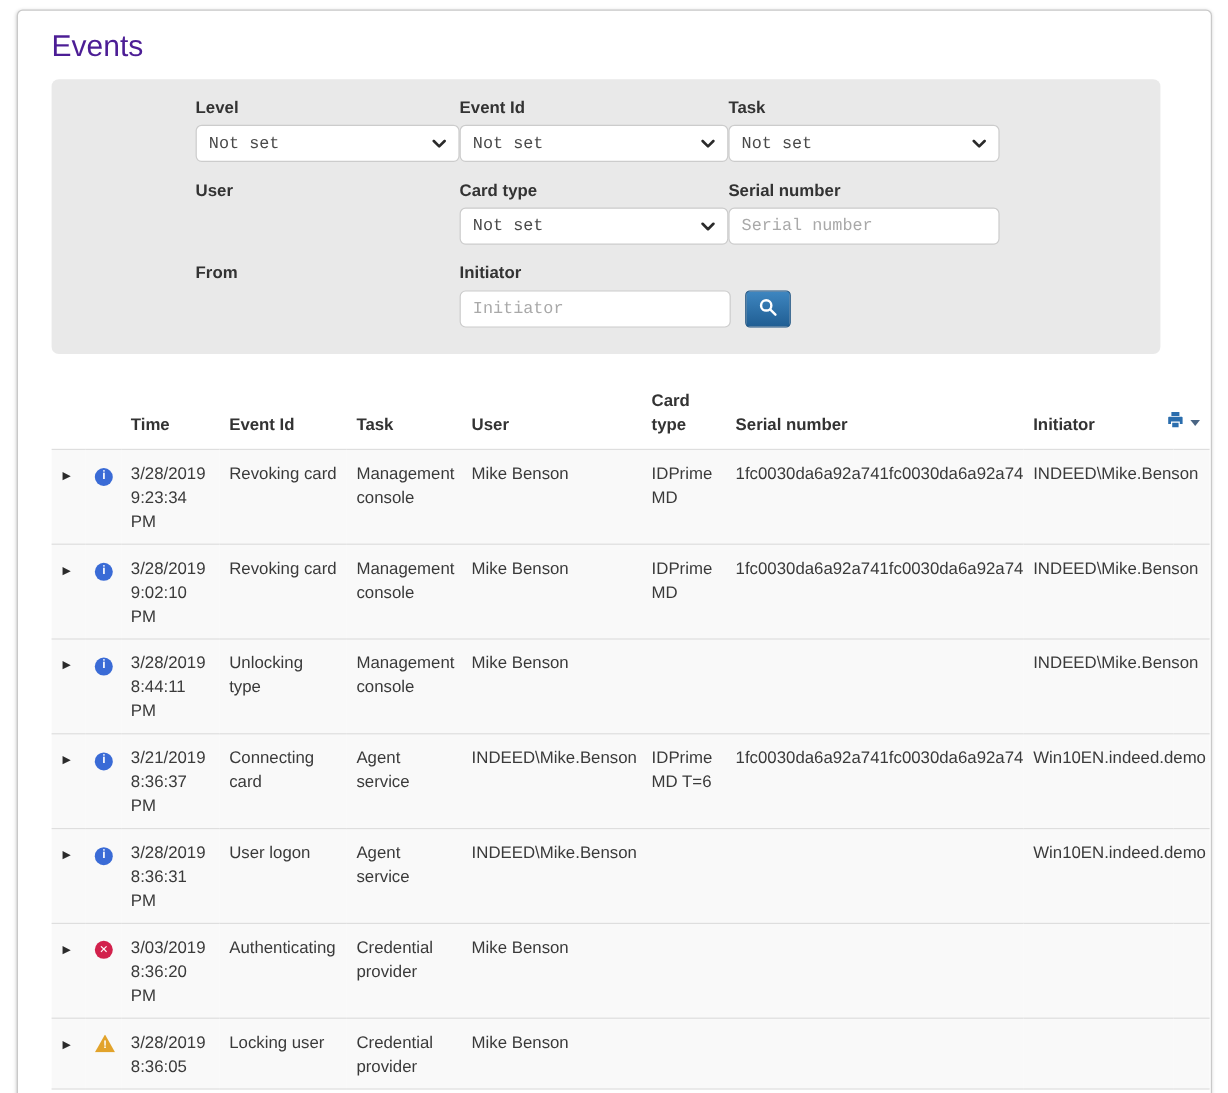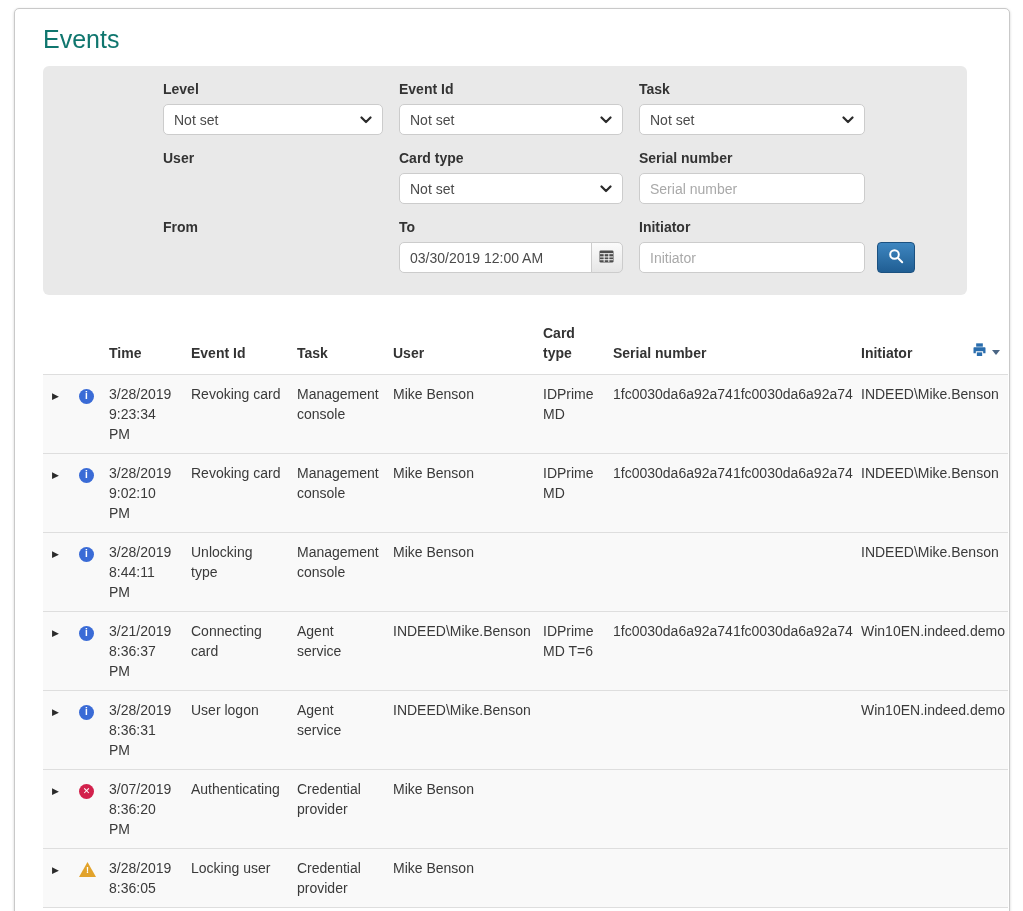--- a/index.html
+++ b/index.html
@@ -21,7 +21,7 @@
   .page-title {
     font-size: 25px;
     font-weight: 400;
-    color: #0f766e;
+    color: #4c1d95;
     margin: 16px 0 12px 0;
   }
   

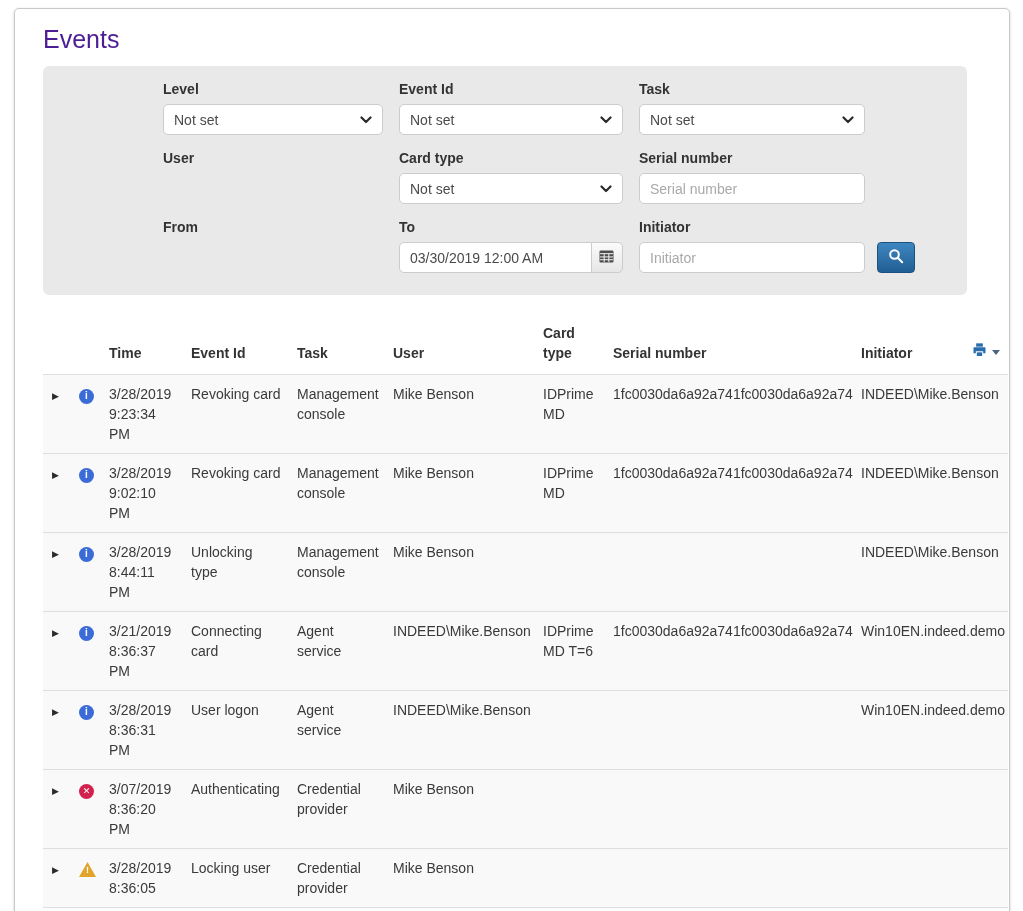--- a/index.html
+++ b/index.html
@@ -32,7 +32,7 @@
     margin-right: 28px;
     margin-bottom: 18px;
   }
-  .f-row { display: flex; gap: 16px; }
+  .f-row { display: flex; }
   .c1 { width: 220px; }
   .c2 { width: 224px; }
   .c3 { width: 226px; }

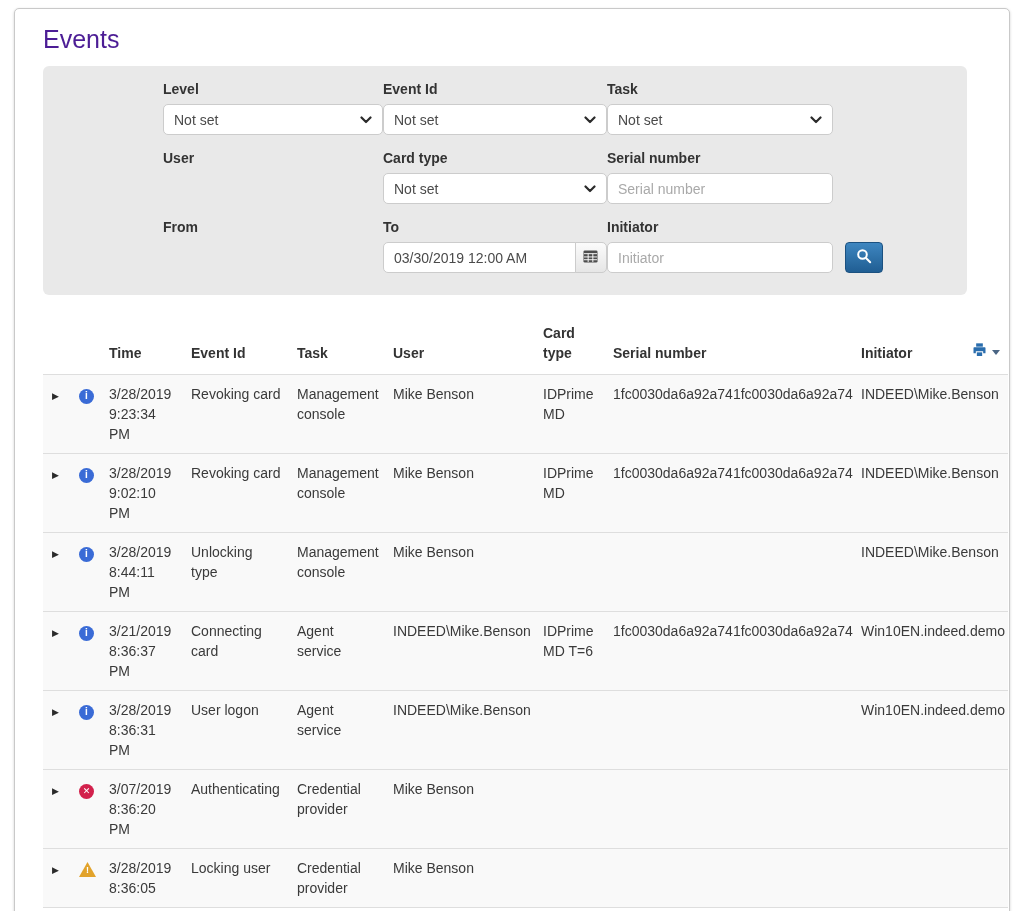--- a/index.html
+++ b/index.html
@@ -52,7 +52,7 @@
     font-size: 14px;
     color: #4a4a4a;
     padding: 0 10px;
-    font-family: Liberation Sans, sans-serif;
+    font-family: Liberation Mono, monospace;
   }
   .sel {
     display: flex;

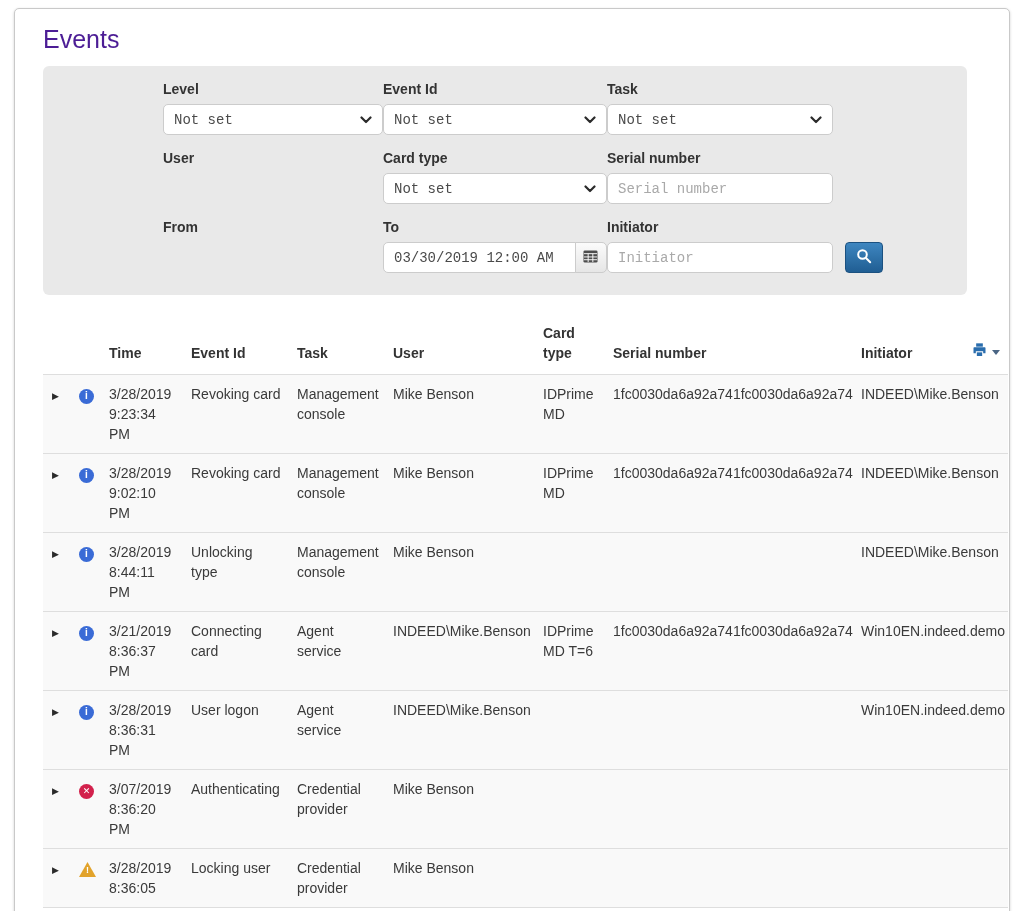--- a/index.html
+++ b/index.html
@@ -245,26 +245,6 @@
     <div class="f-row">
       <div class="c1">
         <label class="f-label">From</label>
-      </div>
-      <div class="c2">
-        <label class="f-label">To</label>
-        <div class="input-group">
-          <input class="control" type="text" value="03/30/2019 12:00 AM" style="">
-          <button class="addon-btn">
-            <span>
-              <svg width="15" height="14" viewBox="0 0 16 15">
-                  <rect x="0.5" y="1.5" width="15" height="13" rx="1.5" fill="#4d4d4d"></rect>
-                  <g stroke="#fff" stroke-width="1">
-                    <line x1="1" y1="5" x2="15" y2="5"></line>
-                    <line x1="5.5" y1="5" x2="5.5" y2="14"></line>
-                    <line x1="10.5" y1="5" x2="10.5" y2="14"></line>
-                    <line x1="1" y1="8.5" x2="15" y2="8.5"></line>
-                    <line x1="1" y1="11.5" x2="15" y2="11.5"></line>
-                  </g>
-                </svg>
-            </span>
-          </button>
-        </div>
       </div>
       <div>
         <label class="f-label">Initiator</label>

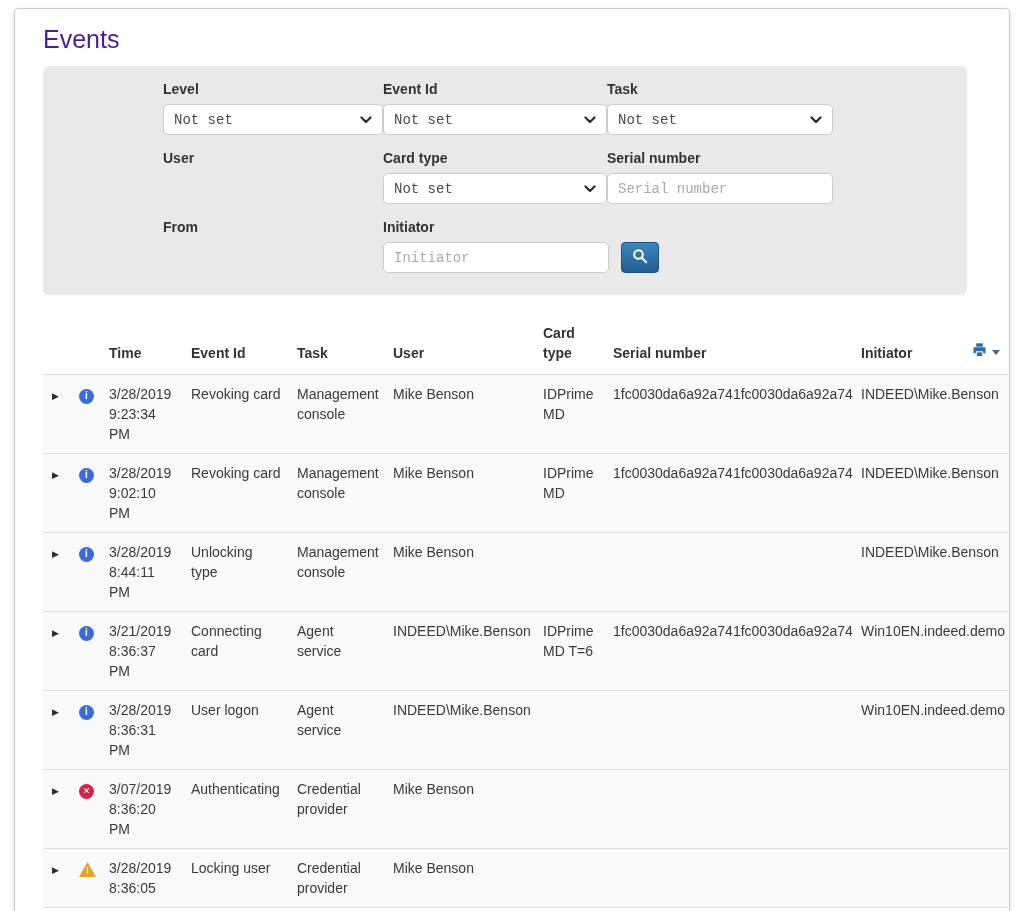--- a/index.html
+++ b/index.html
@@ -366,7 +366,7 @@
         <tr>
     <td><button class="expander">▶</button></td>
     <td><span class="lvl icon-error">✕</span></td>
-    <td class="cell-time">3/07/2019 8:36:20 PM</td>
+    <td class="cell-time">3/03/2019 8:36:20 PM</td>
     <td class="cell-event">Authenticating</td>
     <td class="cell-task">Credential provider</td>
     <td class="cell-user">Mike Benson</td>

